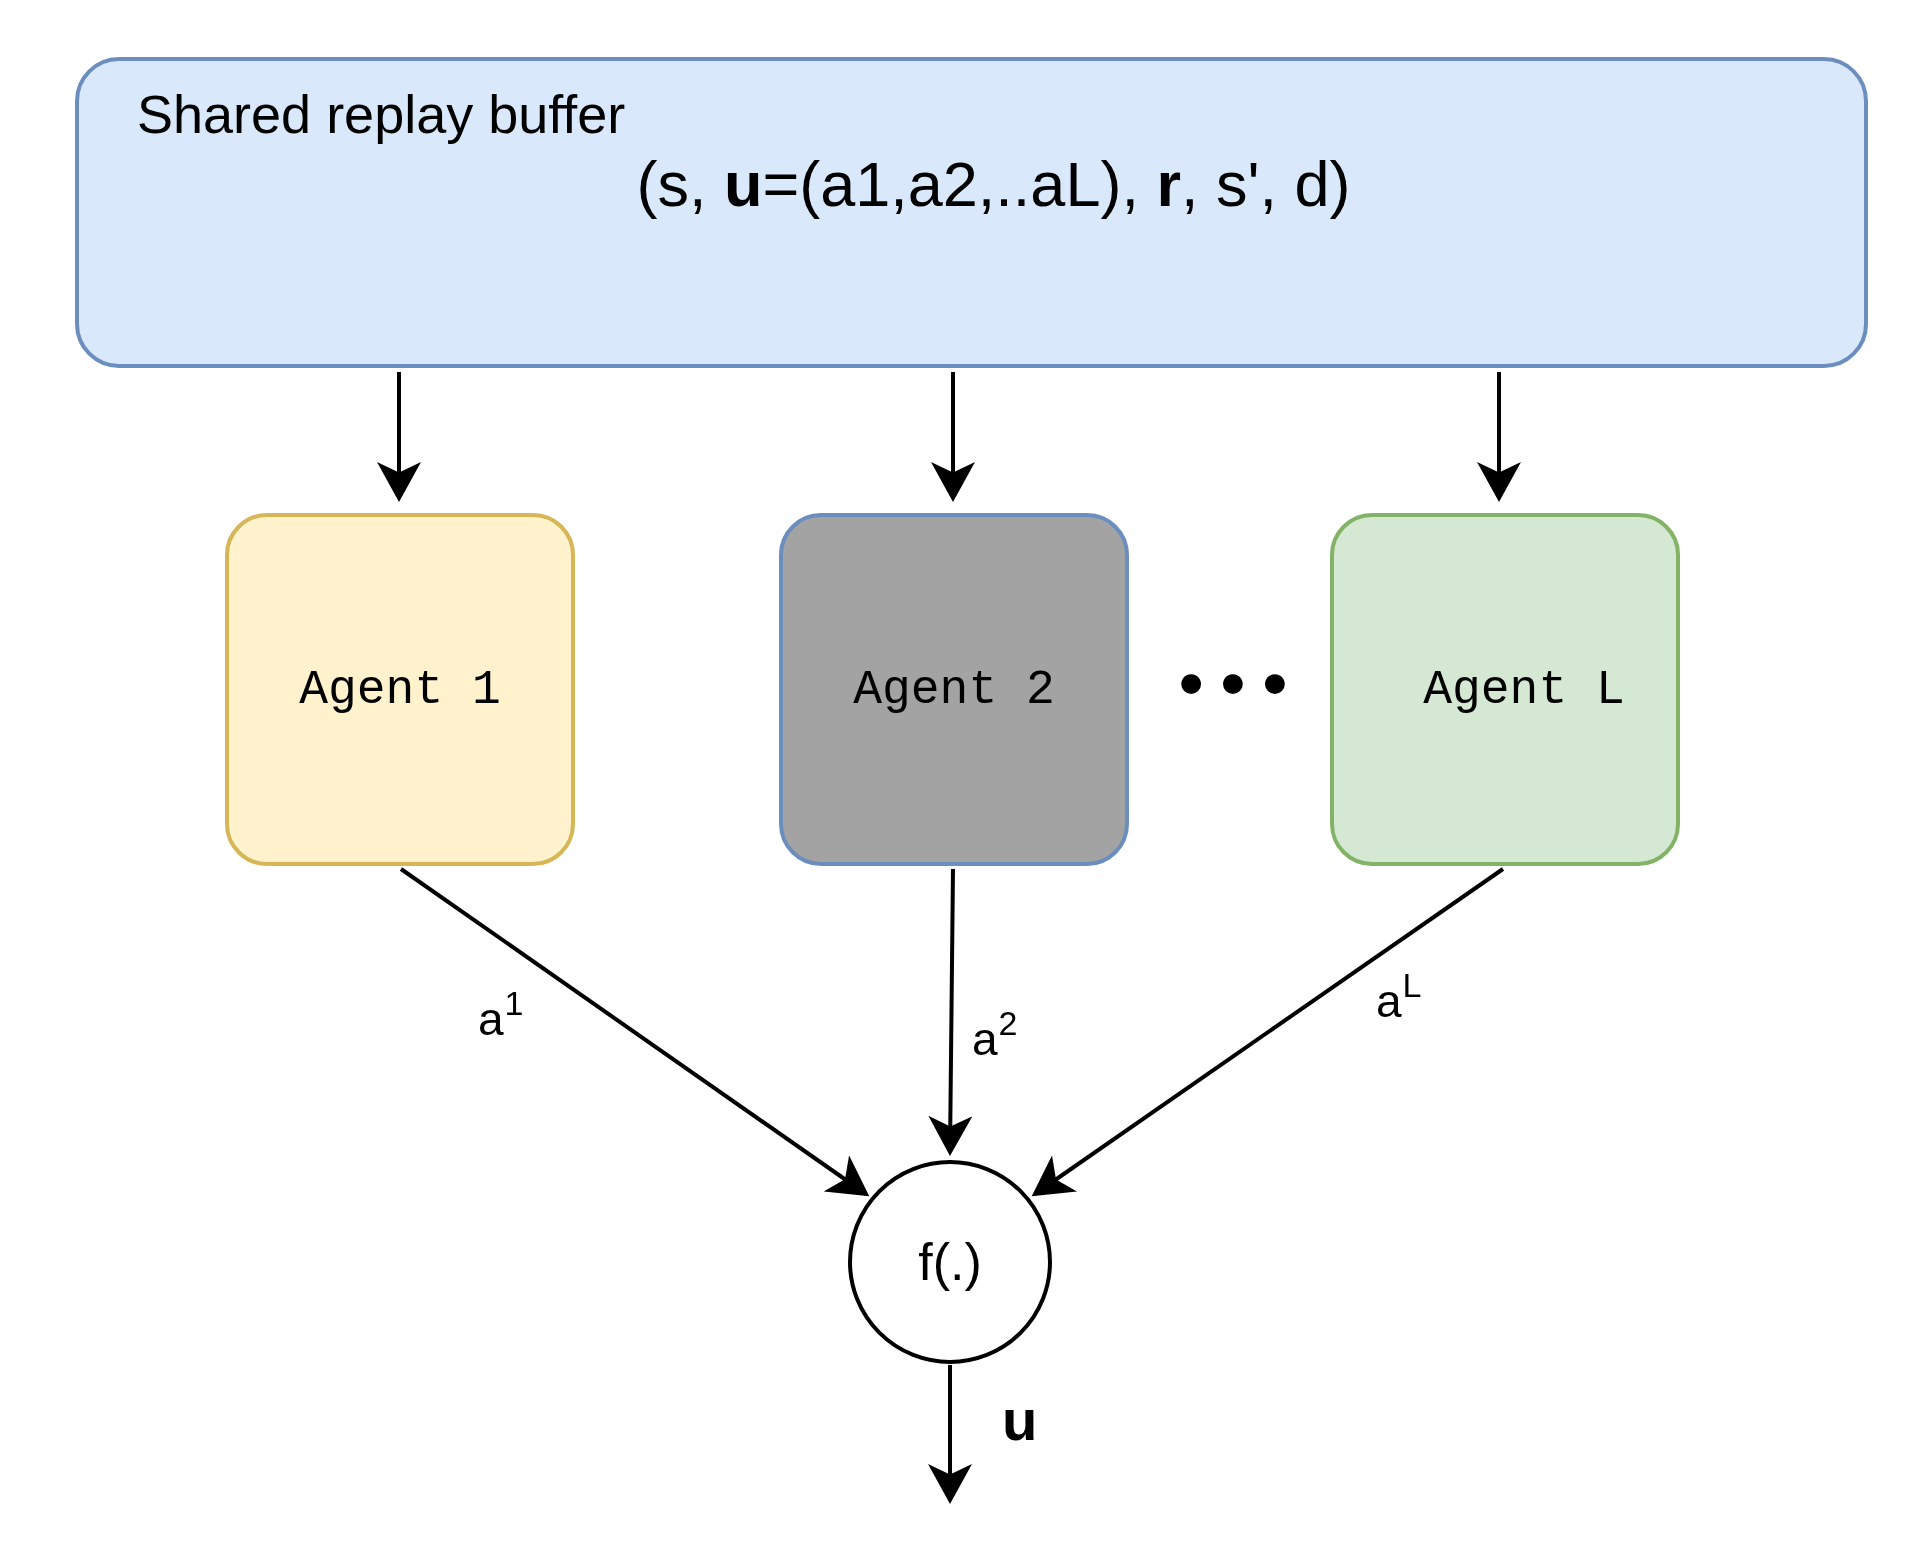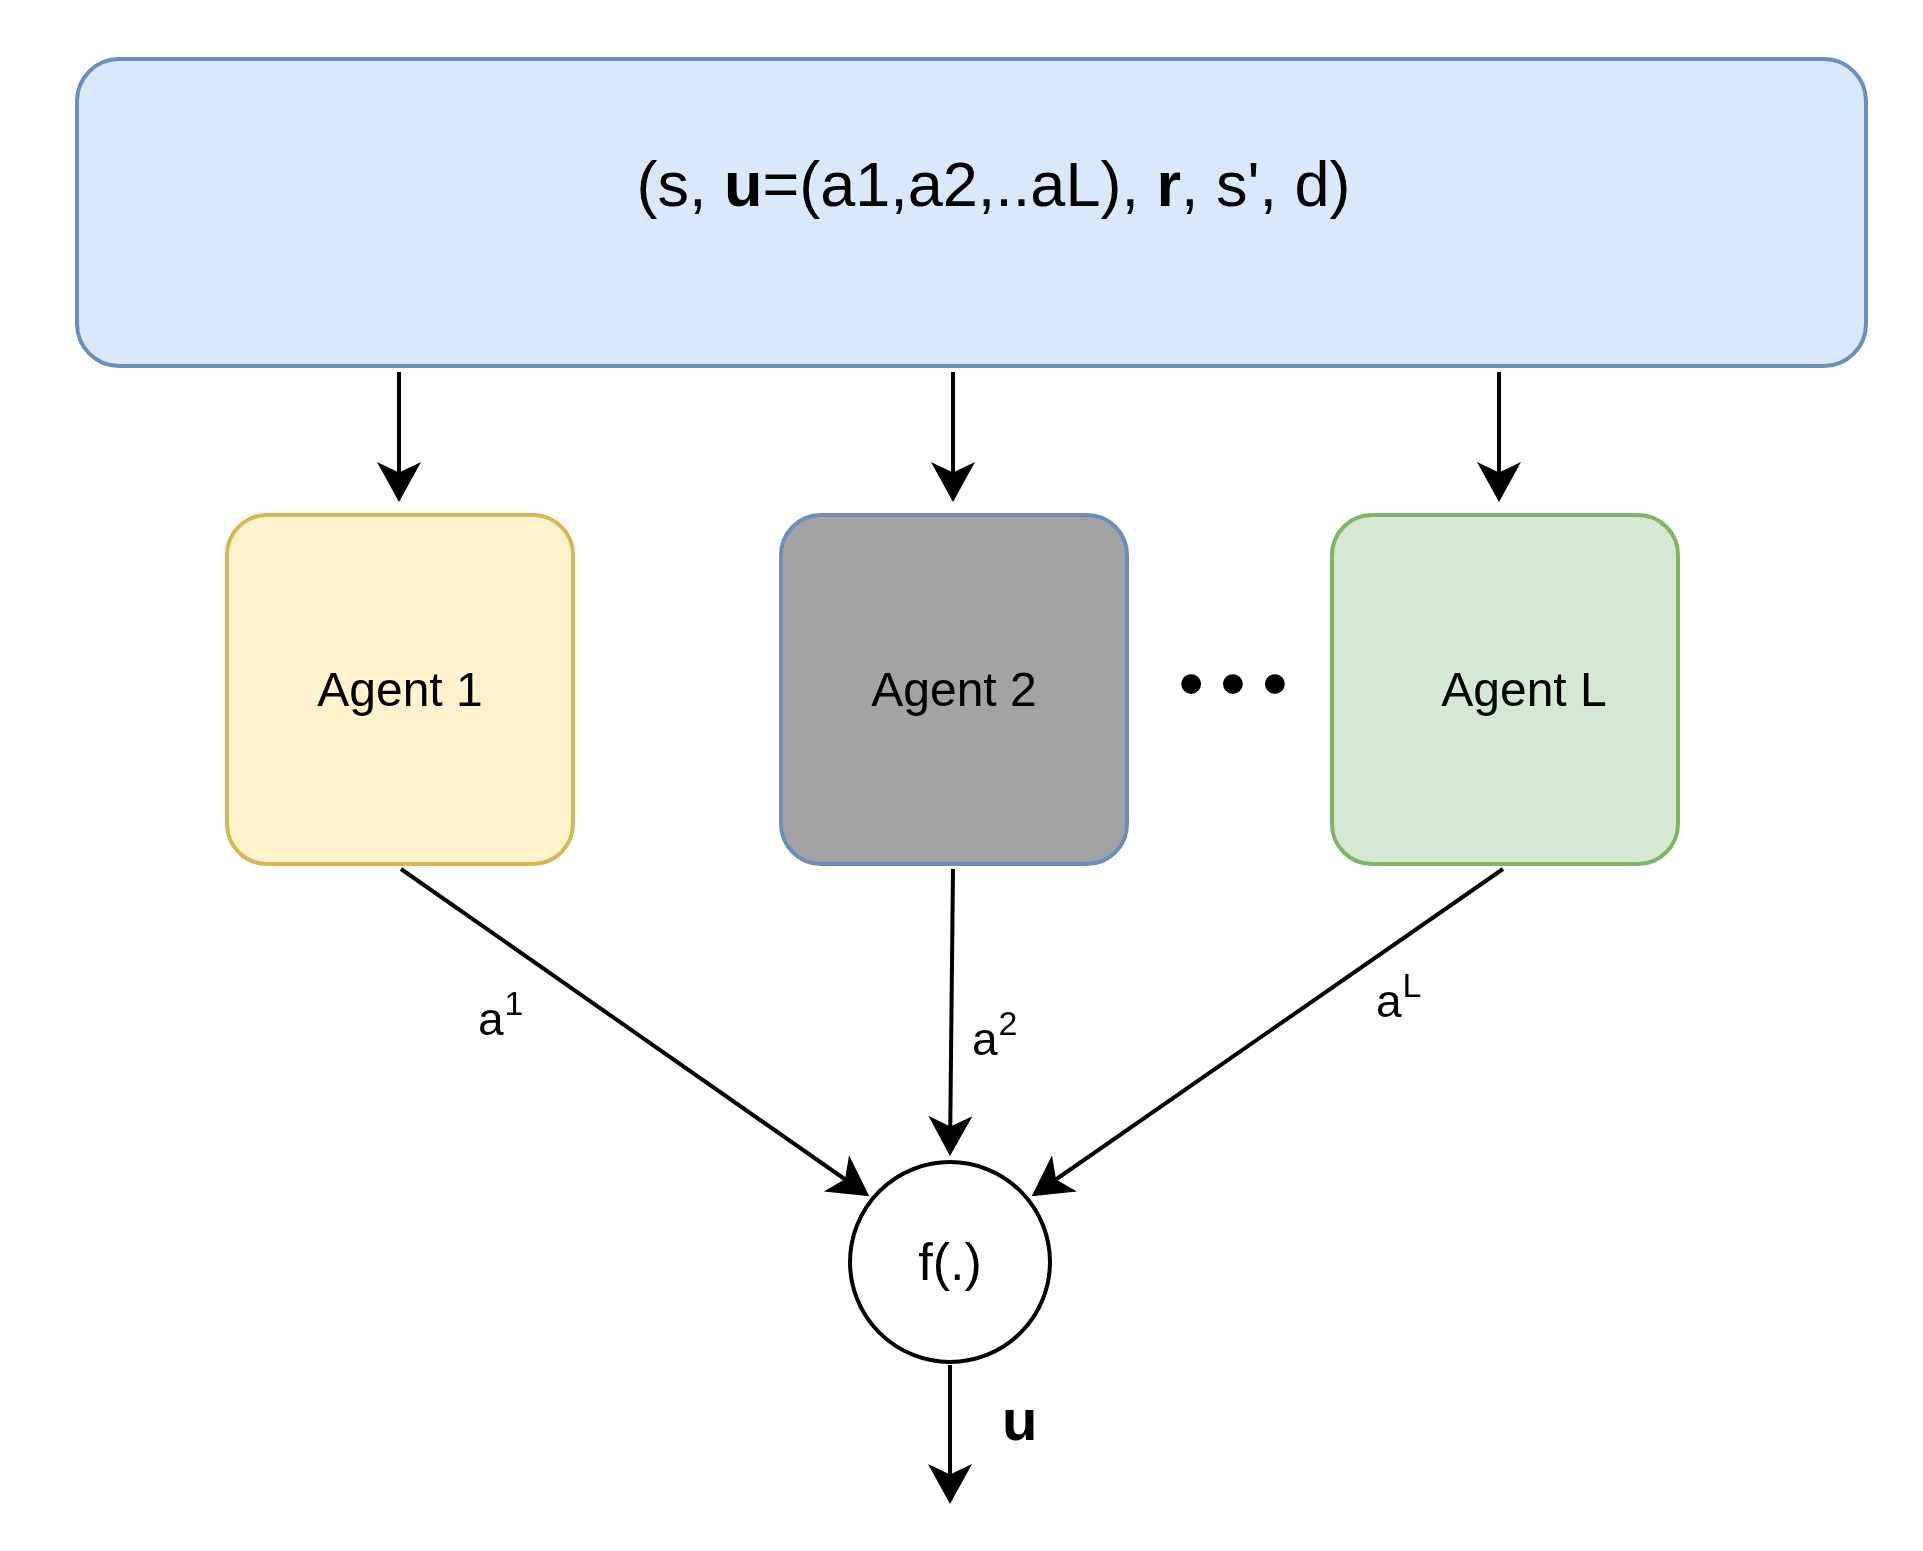--- a/index.html
+++ b/index.html
@@ -136,6 +136,7 @@
   </svg>
 
   <div class="node buffer-box" style="background-color: rgb(218, 232, 252); border-color: rgb(108, 142, 191);">
+    <div class="buffer-title">Shared replay buffer</div>
     <div class="buffer-formula">
       <span>(s, </span><span class="bold">u</span><span>=(a1,a2,..aL), </span><span class="bold">r</span><span>, s', d)</span>
     </div>

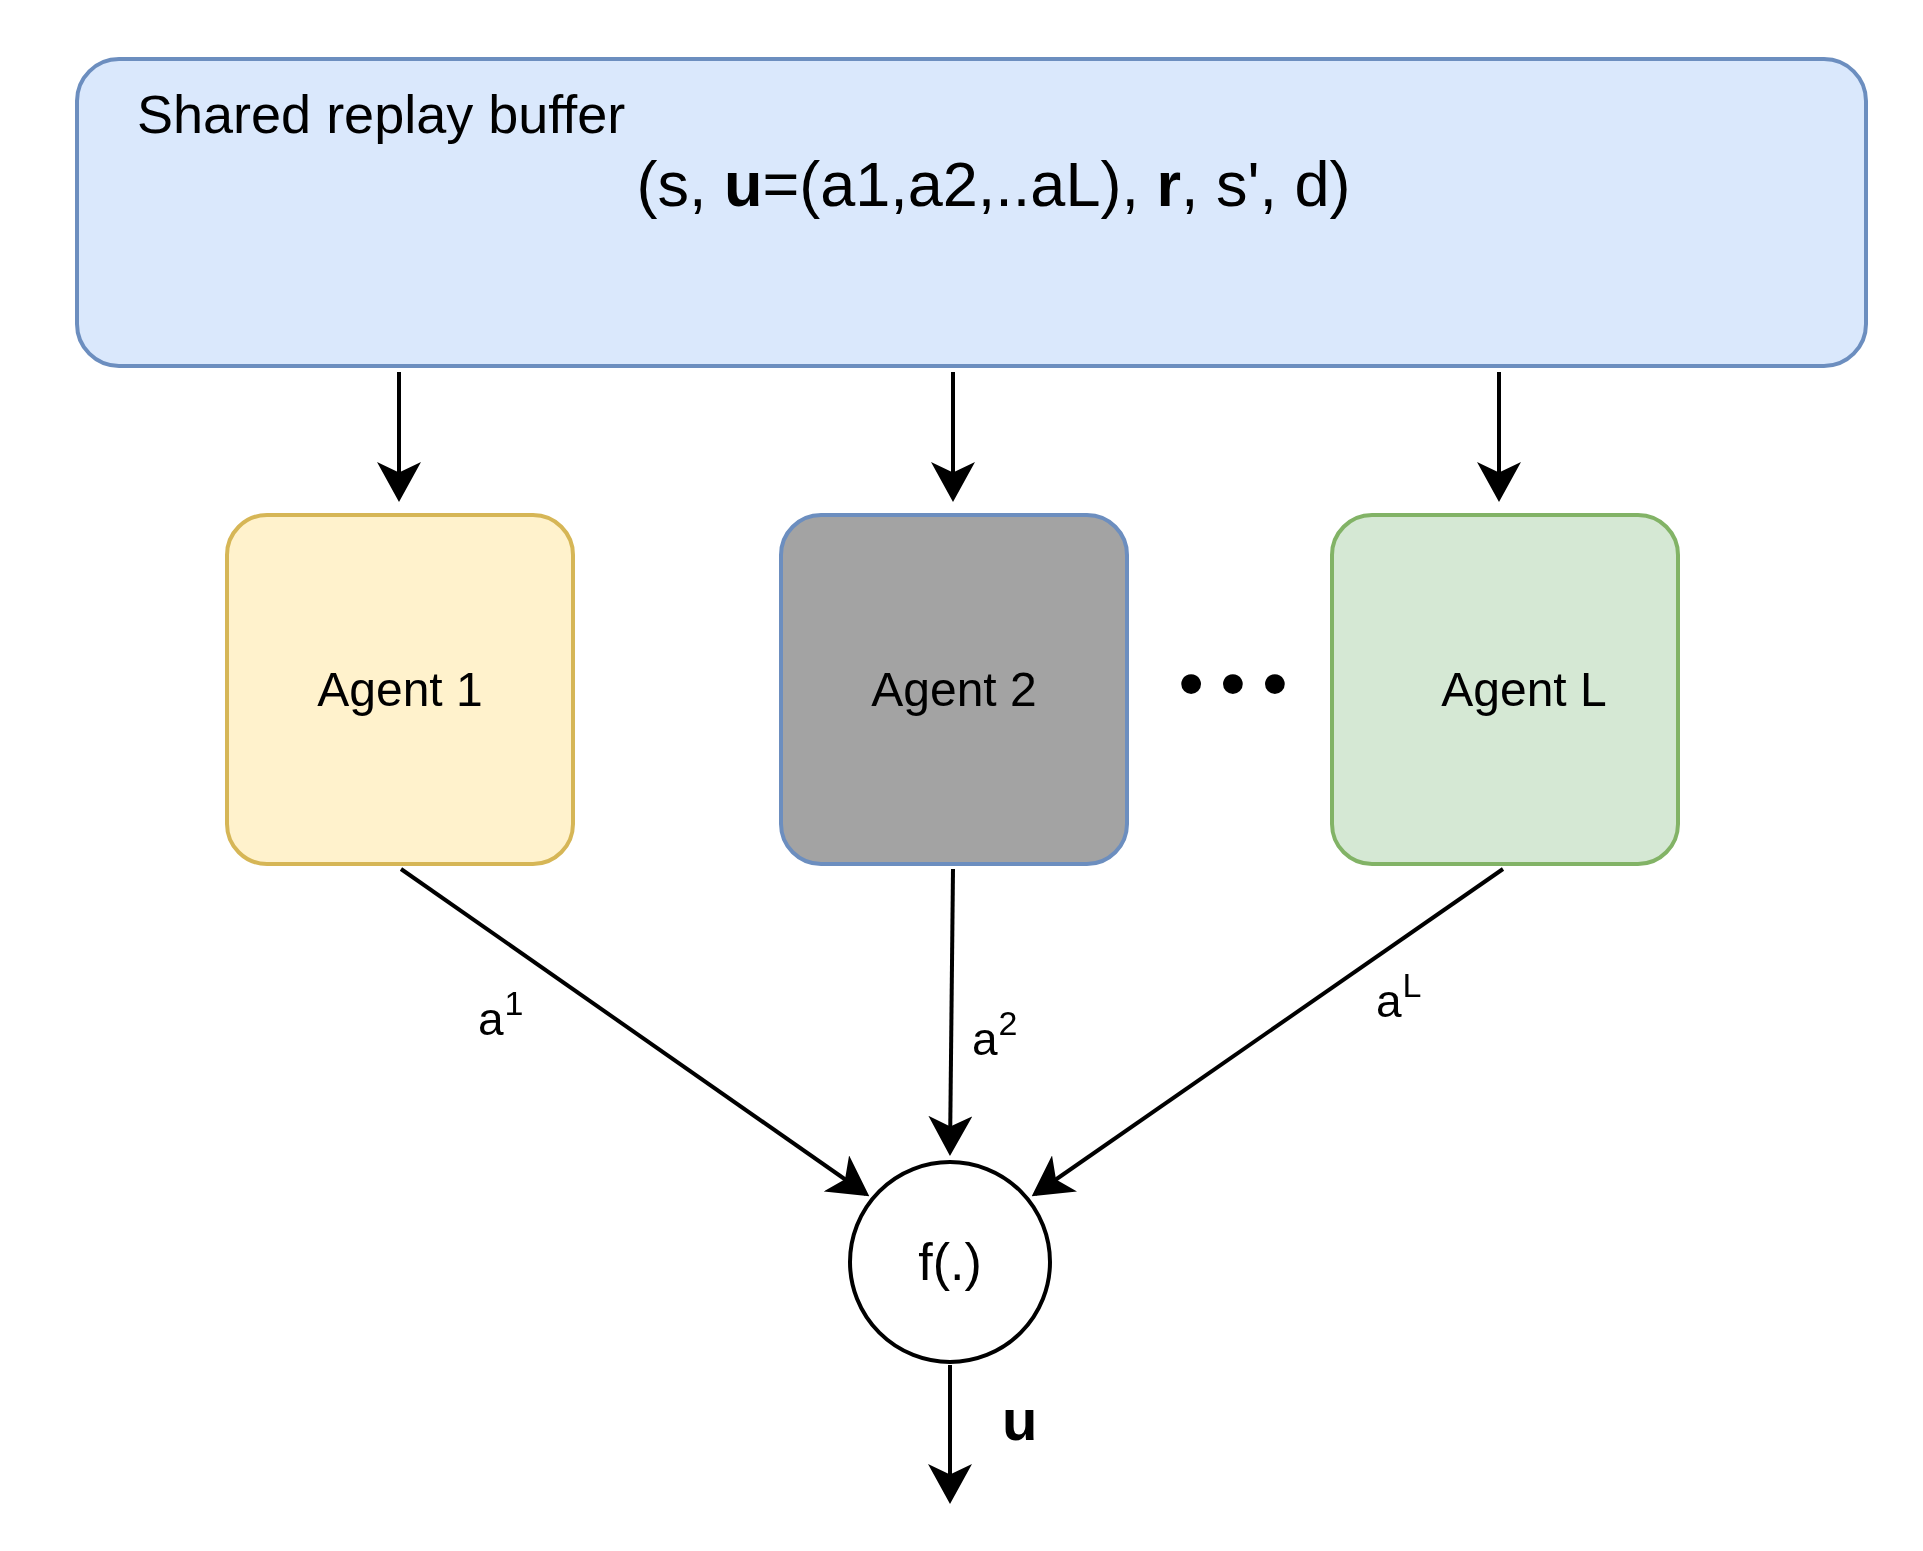--- a/index.html
+++ b/index.html
@@ -65,6 +65,7 @@
     justify-content: center;
     font-size: 48px;
     white-space: nowrap;
+    font-family: Liberation Mono, monospace;
   }
   .agent-1 { left: 225px; top: 513px; }
   .agent-2 { left: 779px; top: 513px; }

